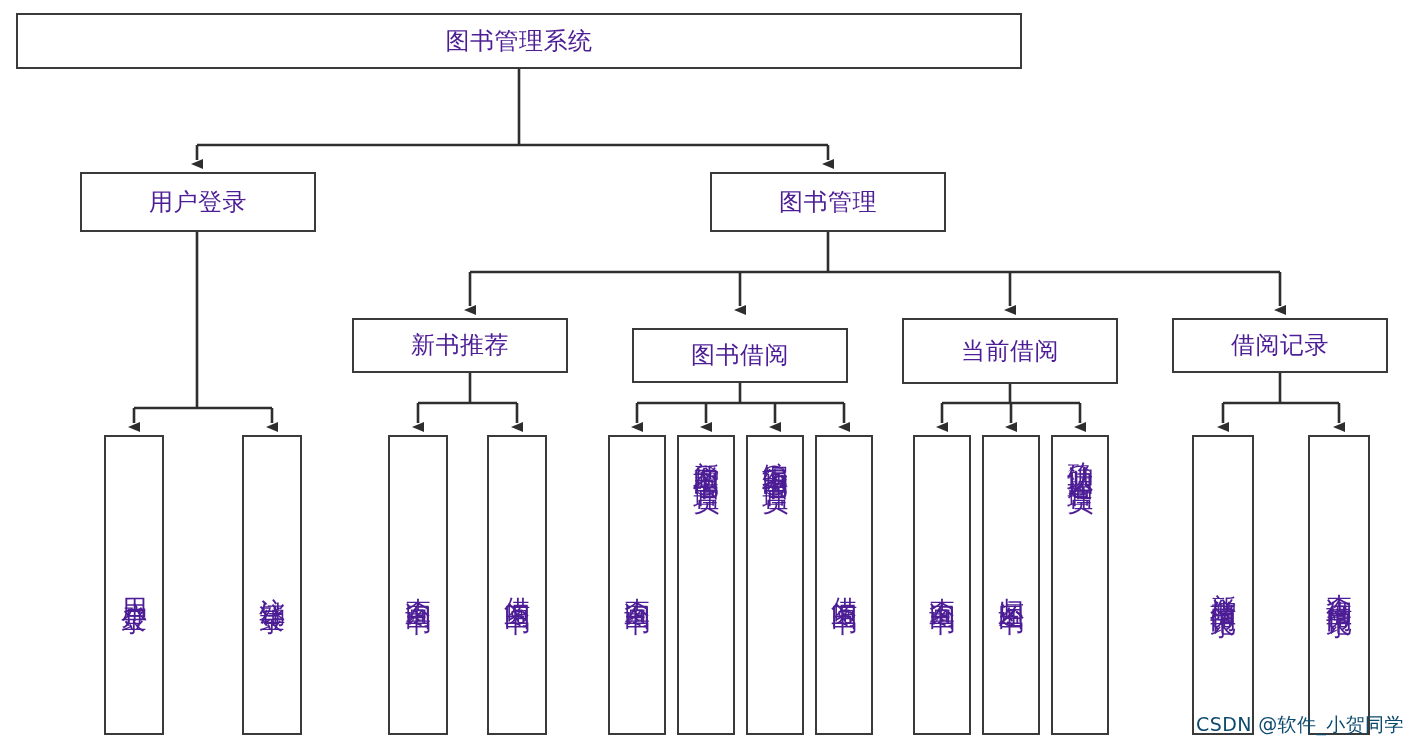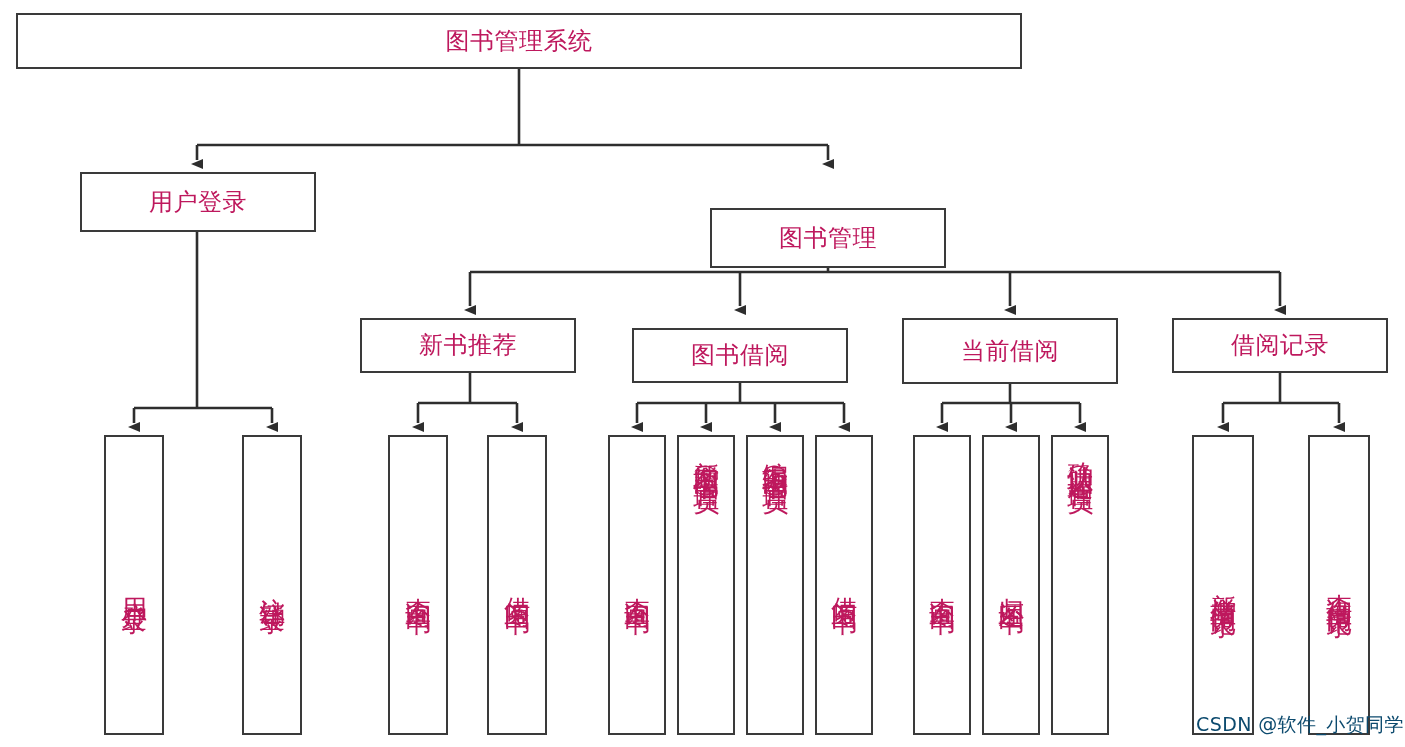--- a/index.html
+++ b/index.html
@@ -32,7 +32,7 @@
     display: flex;
     align-items: center;
     justify-content: center;
-    color: #be185d;
+    color: #4c1d95;
   }
   .node .label {
     text-align: center;

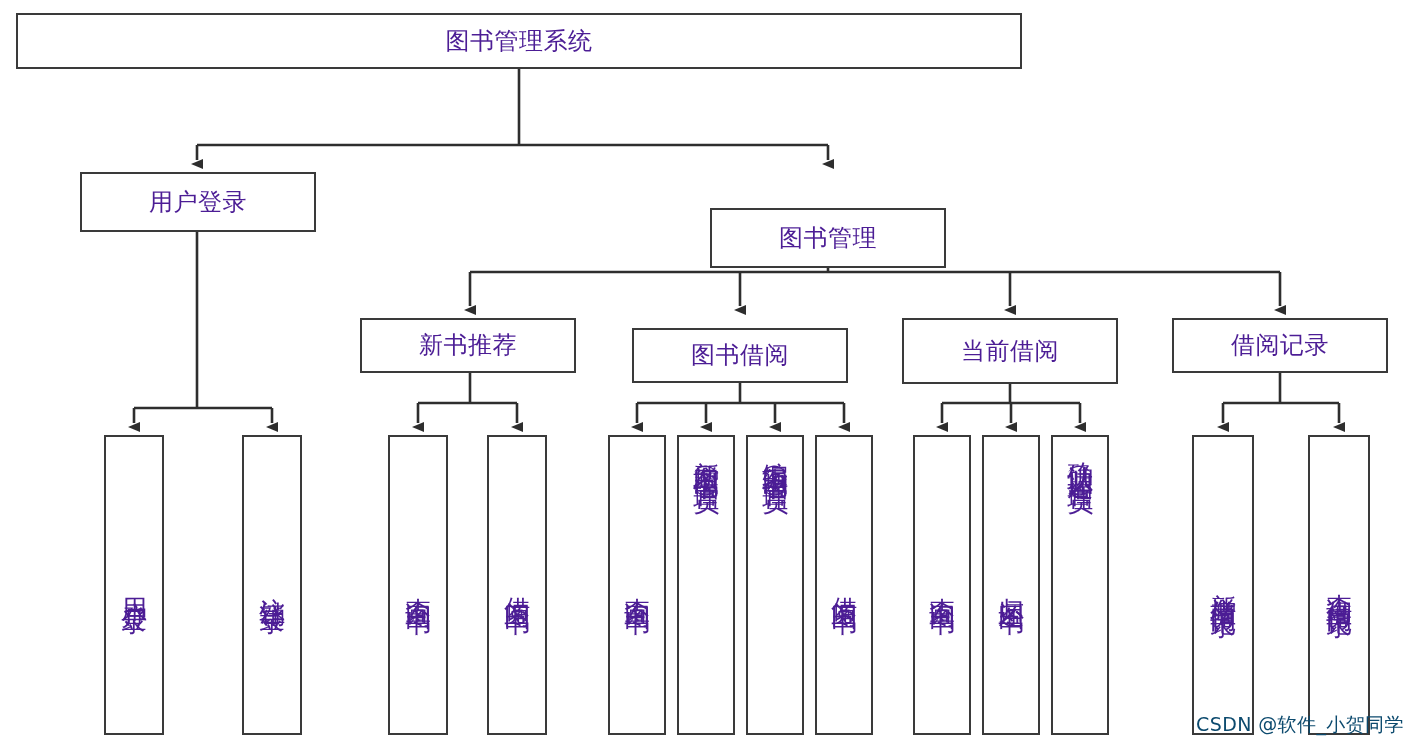--- a/index.html
+++ b/index.html
@@ -133,7 +133,7 @@
   <div class="node horiz" style="left:80px; top:172px; width:236px; height:60px;">
     <span class="label">用户登录</span>
   </div>
-  <div class="node horiz" style="left:710px; top:172px; width:236px; height:60px;margin-top:36px;">
+  <div class="node horiz" style="left:710px; top:172px; width:236px; height:60px;">
     <span class="label">图书管理</span>
   </div>
 

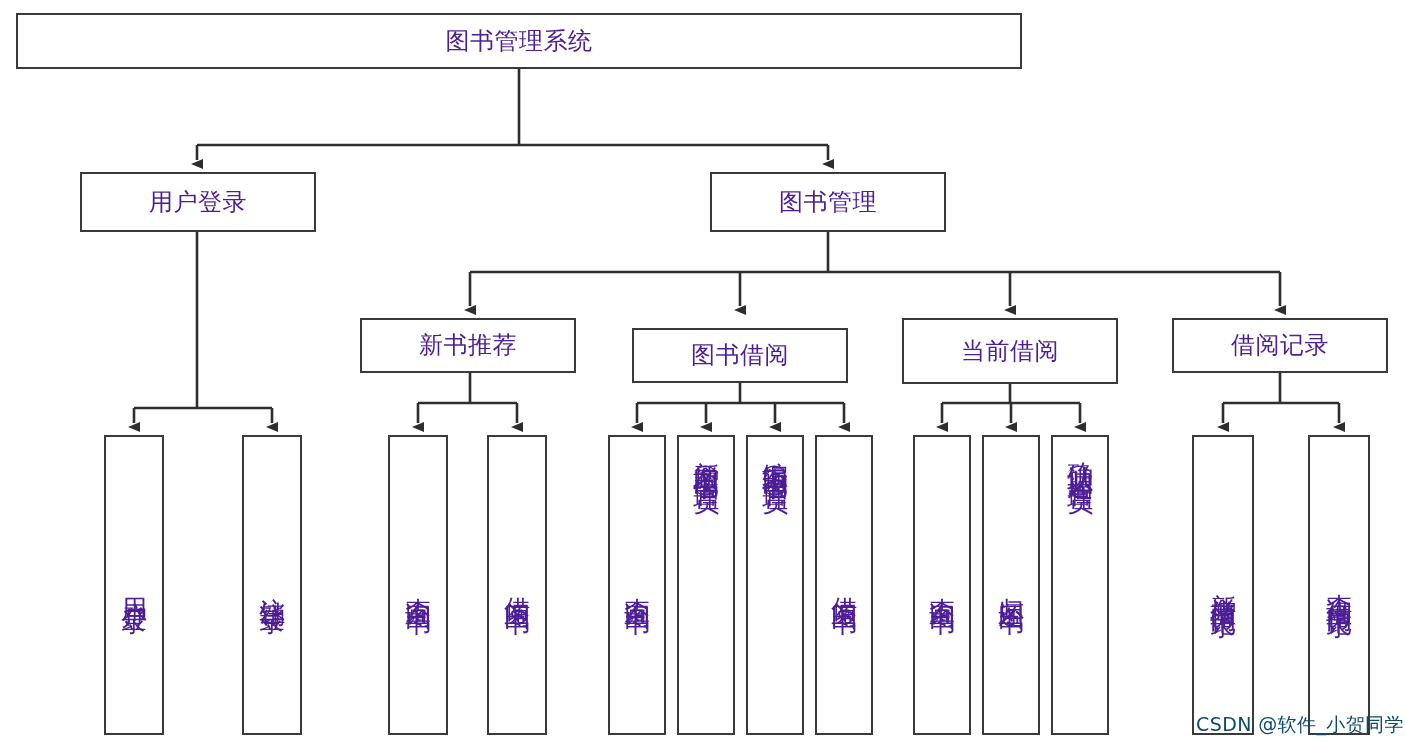--- a/index.html
+++ b/index.html
@@ -137,7 +137,7 @@
     <span class="label">图书管理</span>
   </div>
 
-  <div class="node horiz" style="left:360px; top:318px; width:216px; height:55px;">
+  <div class="node horiz" style="left:352px; top:318px; width:216px; height:55px;">
     <span class="label">新书推荐</span>
   </div>
   <div class="node horiz" style="left:632px; top:328px; width:216px; height:55px;">

